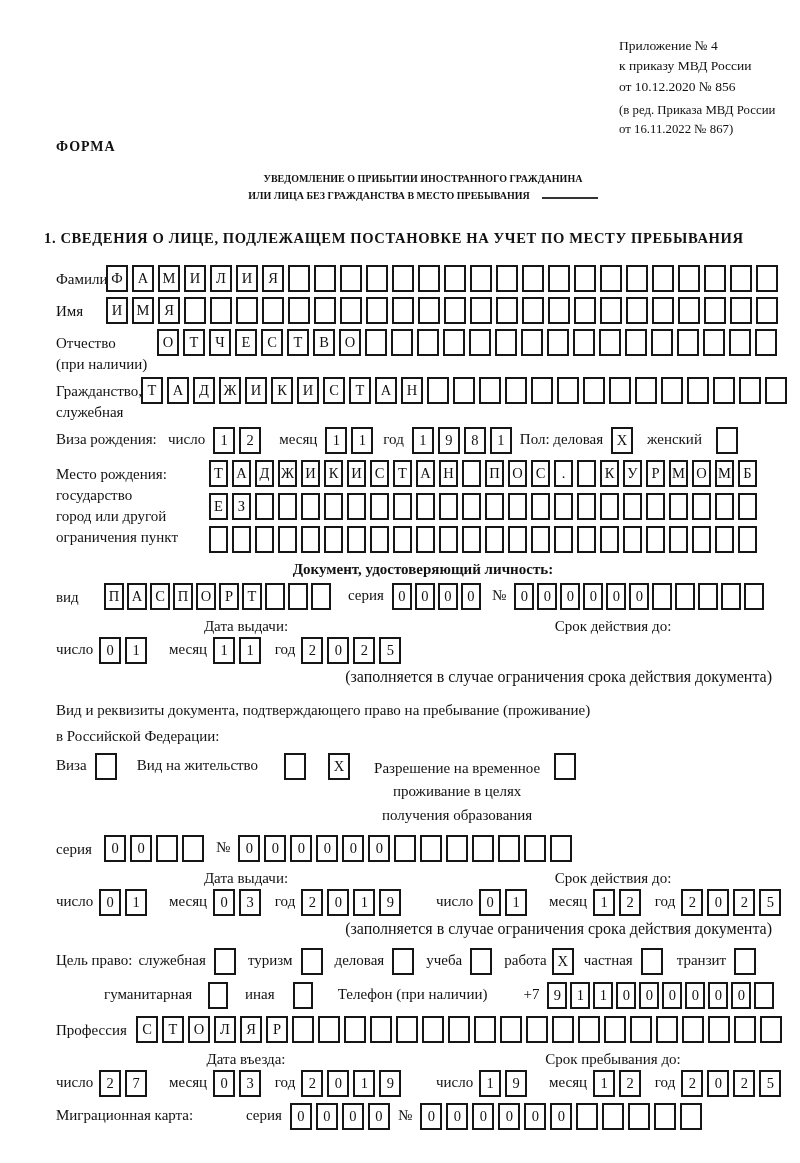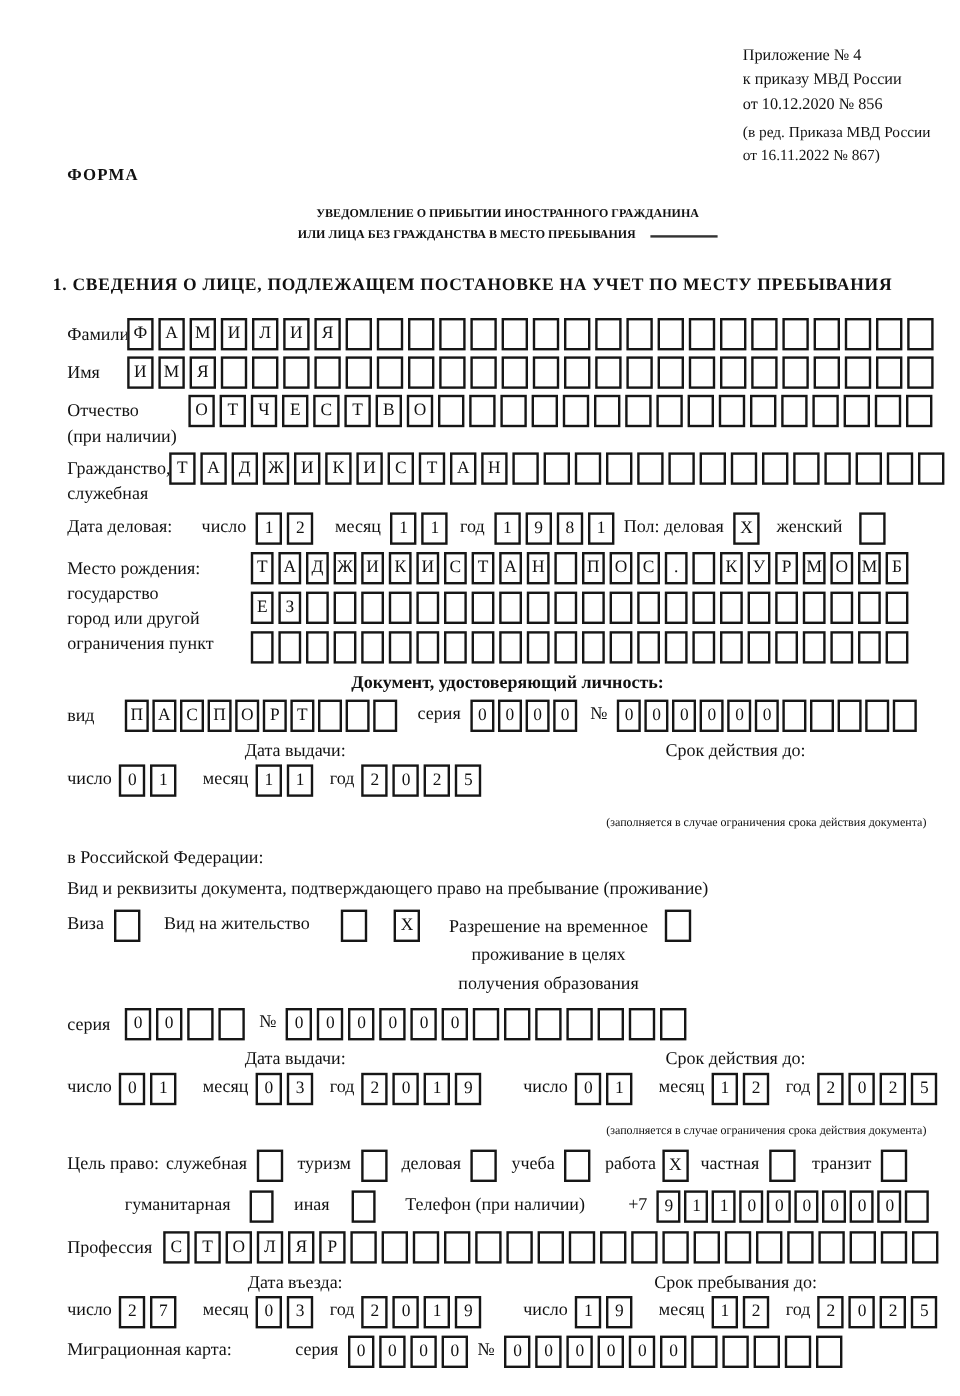--- a/index.html
+++ b/index.html
@@ -104,7 +104,7 @@
   </div>
 
   <div class="row" style="margin-top:4px">
-    <span class="il" style="width:112px;margin-right:0">Дата деловая:</span>
+    <span class="il" style="width:112px;margin-right:0">Виза рождения:</span>
     <span class="il">число</span>
     <span class="cells"><span class="cell">1</span><span class="cell">2</span></span>
     <span class="il gap-l">месяц</span>

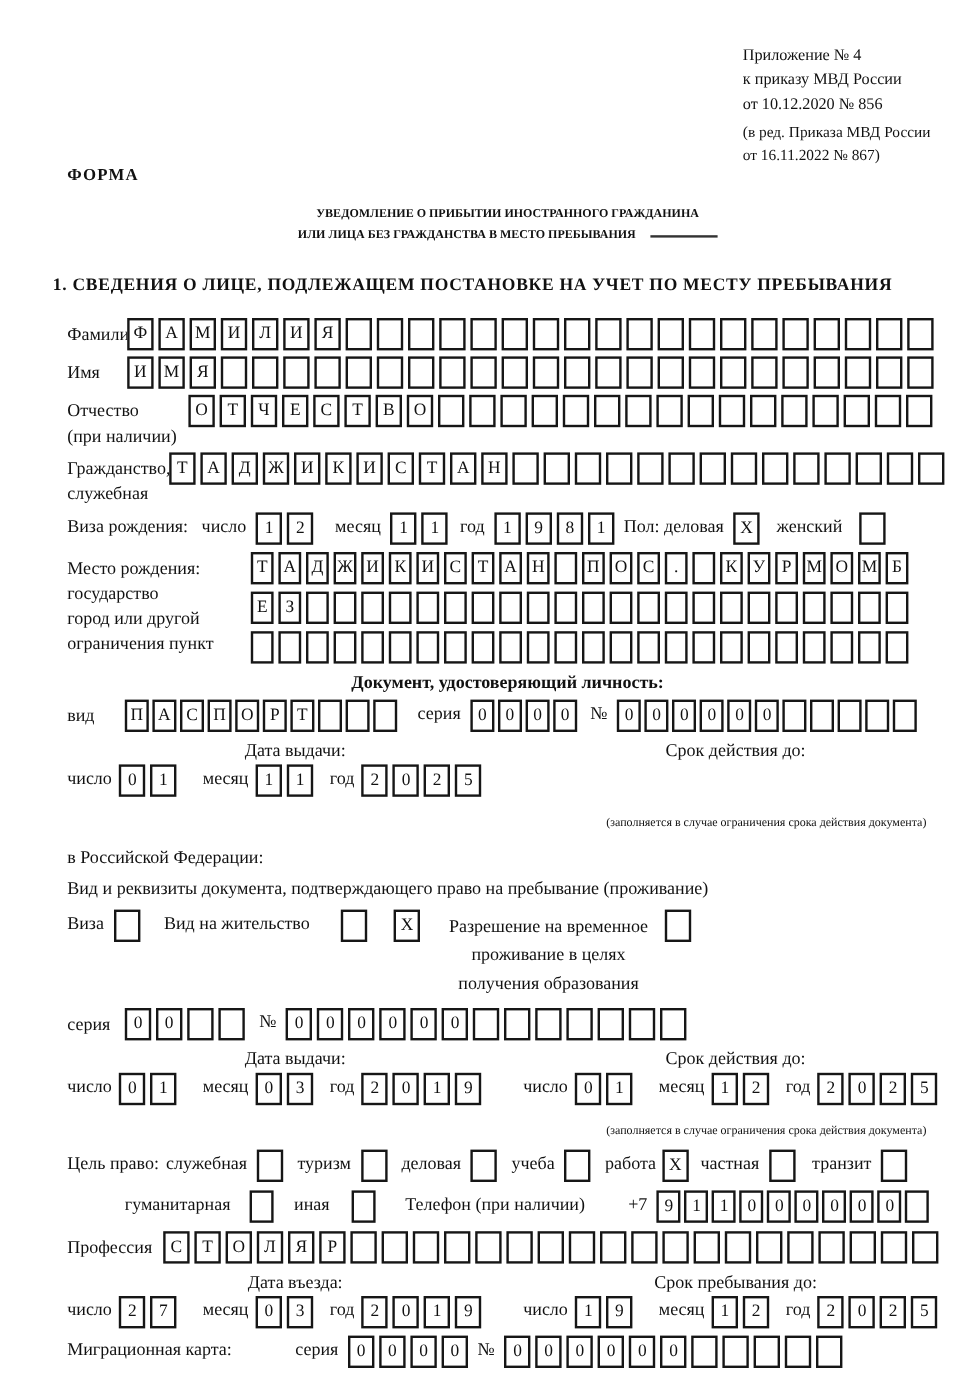--- a/index.html
+++ b/index.html
@@ -47,7 +47,7 @@
   .drow { display: flex; margin-top: 2px; white-space: nowrap; }
   .drow .dg-l { width: 380px; flex: none; }
   .dg .il { margin-right: 6px; }
-  .dnote { text-align: right; padding-right: 18px; font-size: 10px; margin-top: 16px; }
+  .dnote { text-align: right; padding-right: 18px; font-size: 16px; margin-top: 4px; }
 
   .intro { margin-top: 12px; line-height: 1.7; }
   .opts { margin-top: 4px; }

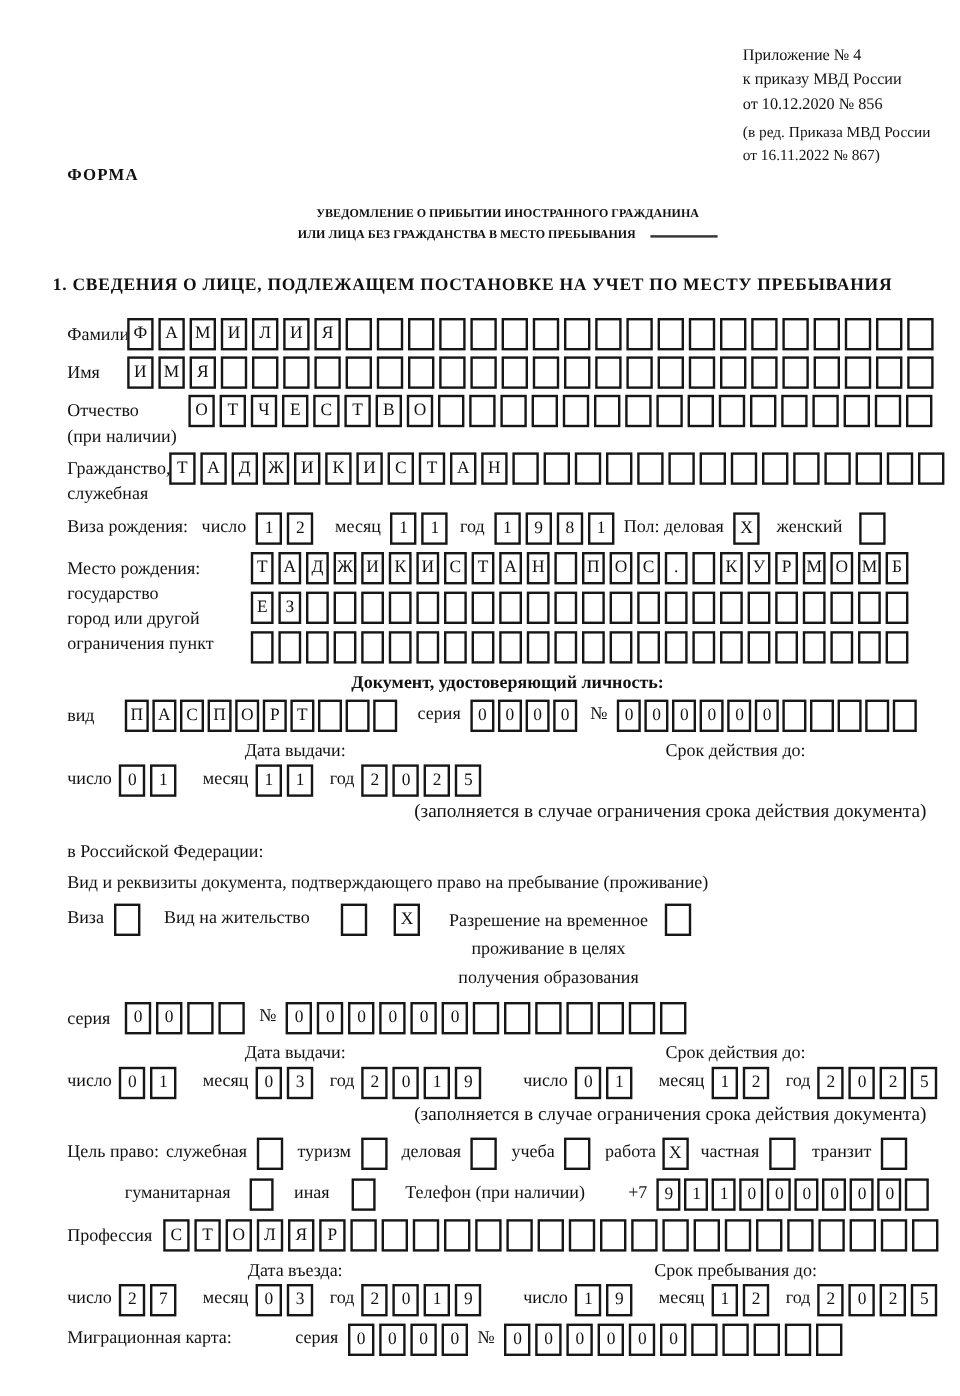--- a/index.html
+++ b/index.html
@@ -156,8 +156,8 @@
   <div class="dnote">(заполняется в случае ограничения срока действия документа)</div>
 
   <div class="intro">
+    <div>Вид и реквизиты документа, подтверждающего право на пребывание (проживание)</div>
     <div>в Российской Федерации:</div>
-    <div>Вид и реквизиты документа, подтверждающего право на пребывание (проживание)</div>
   </div>
 
   <div class="row opts">

